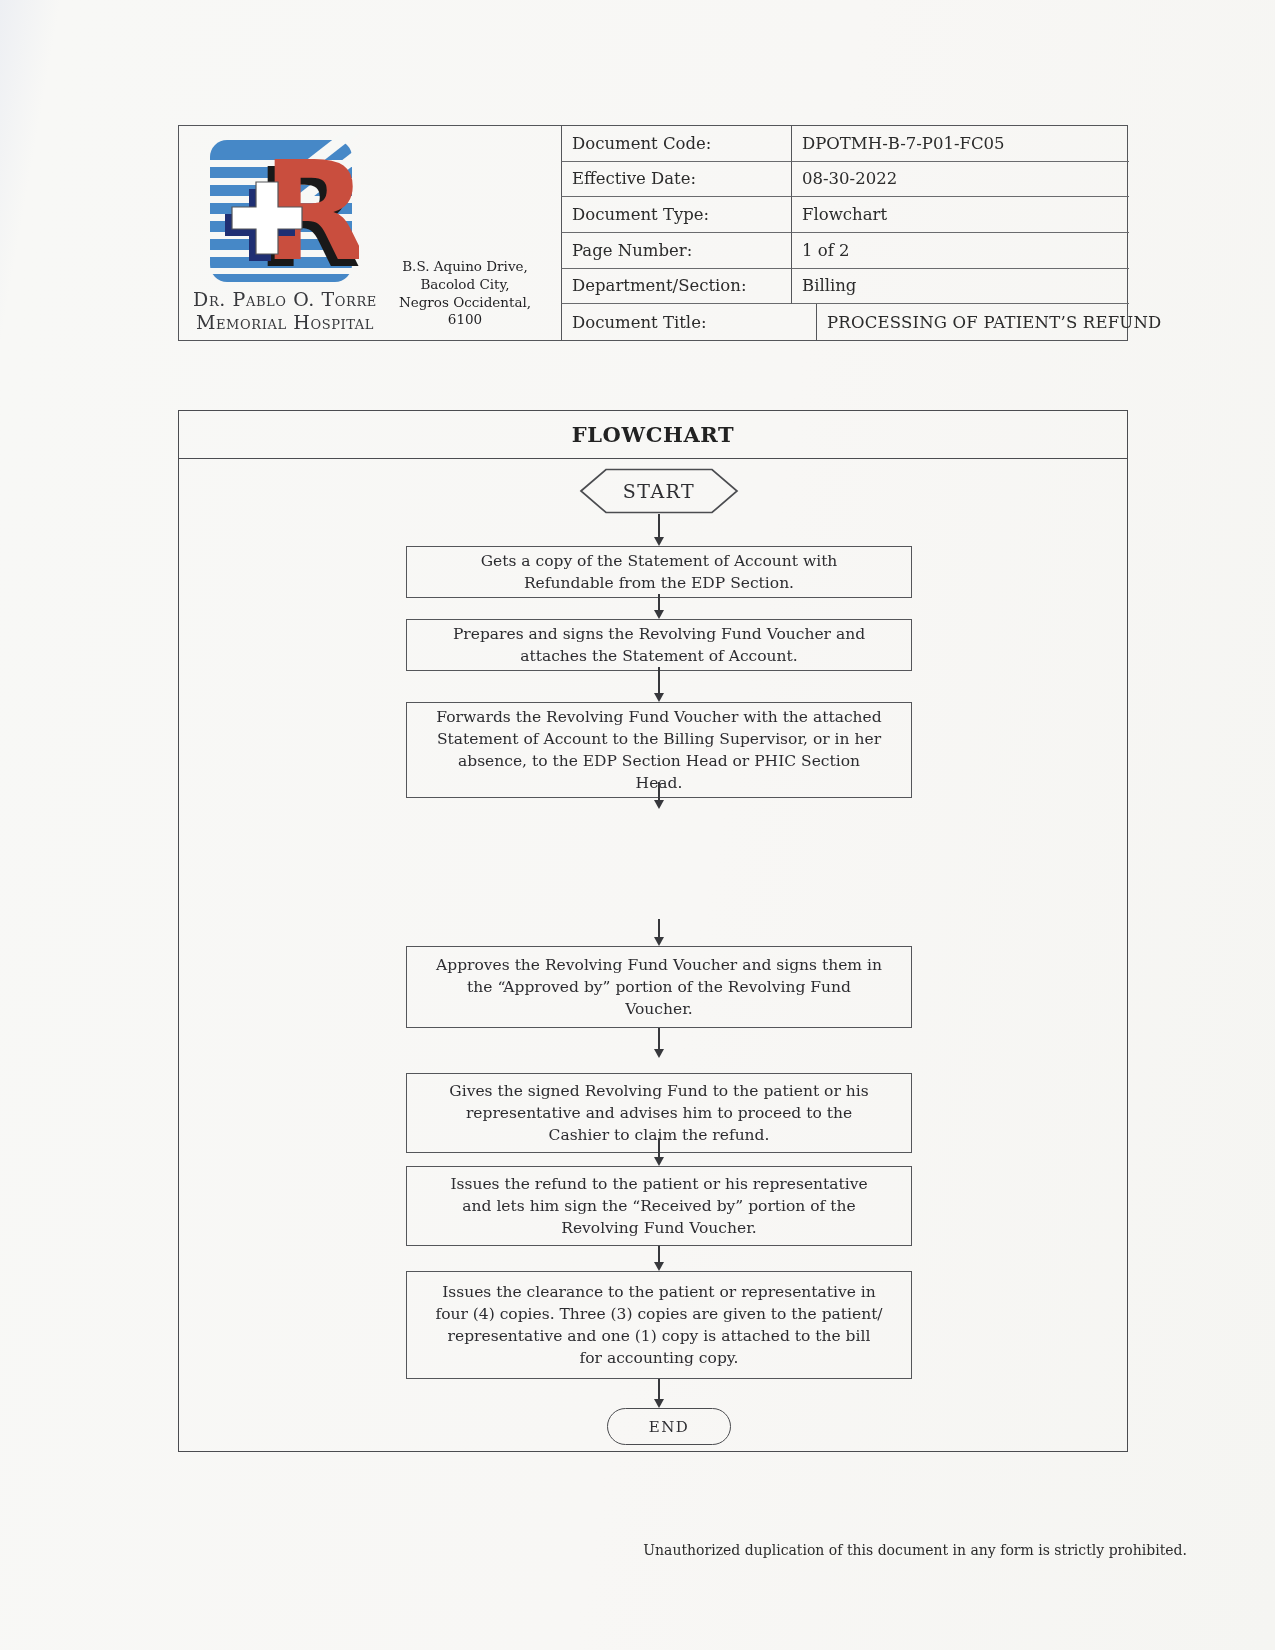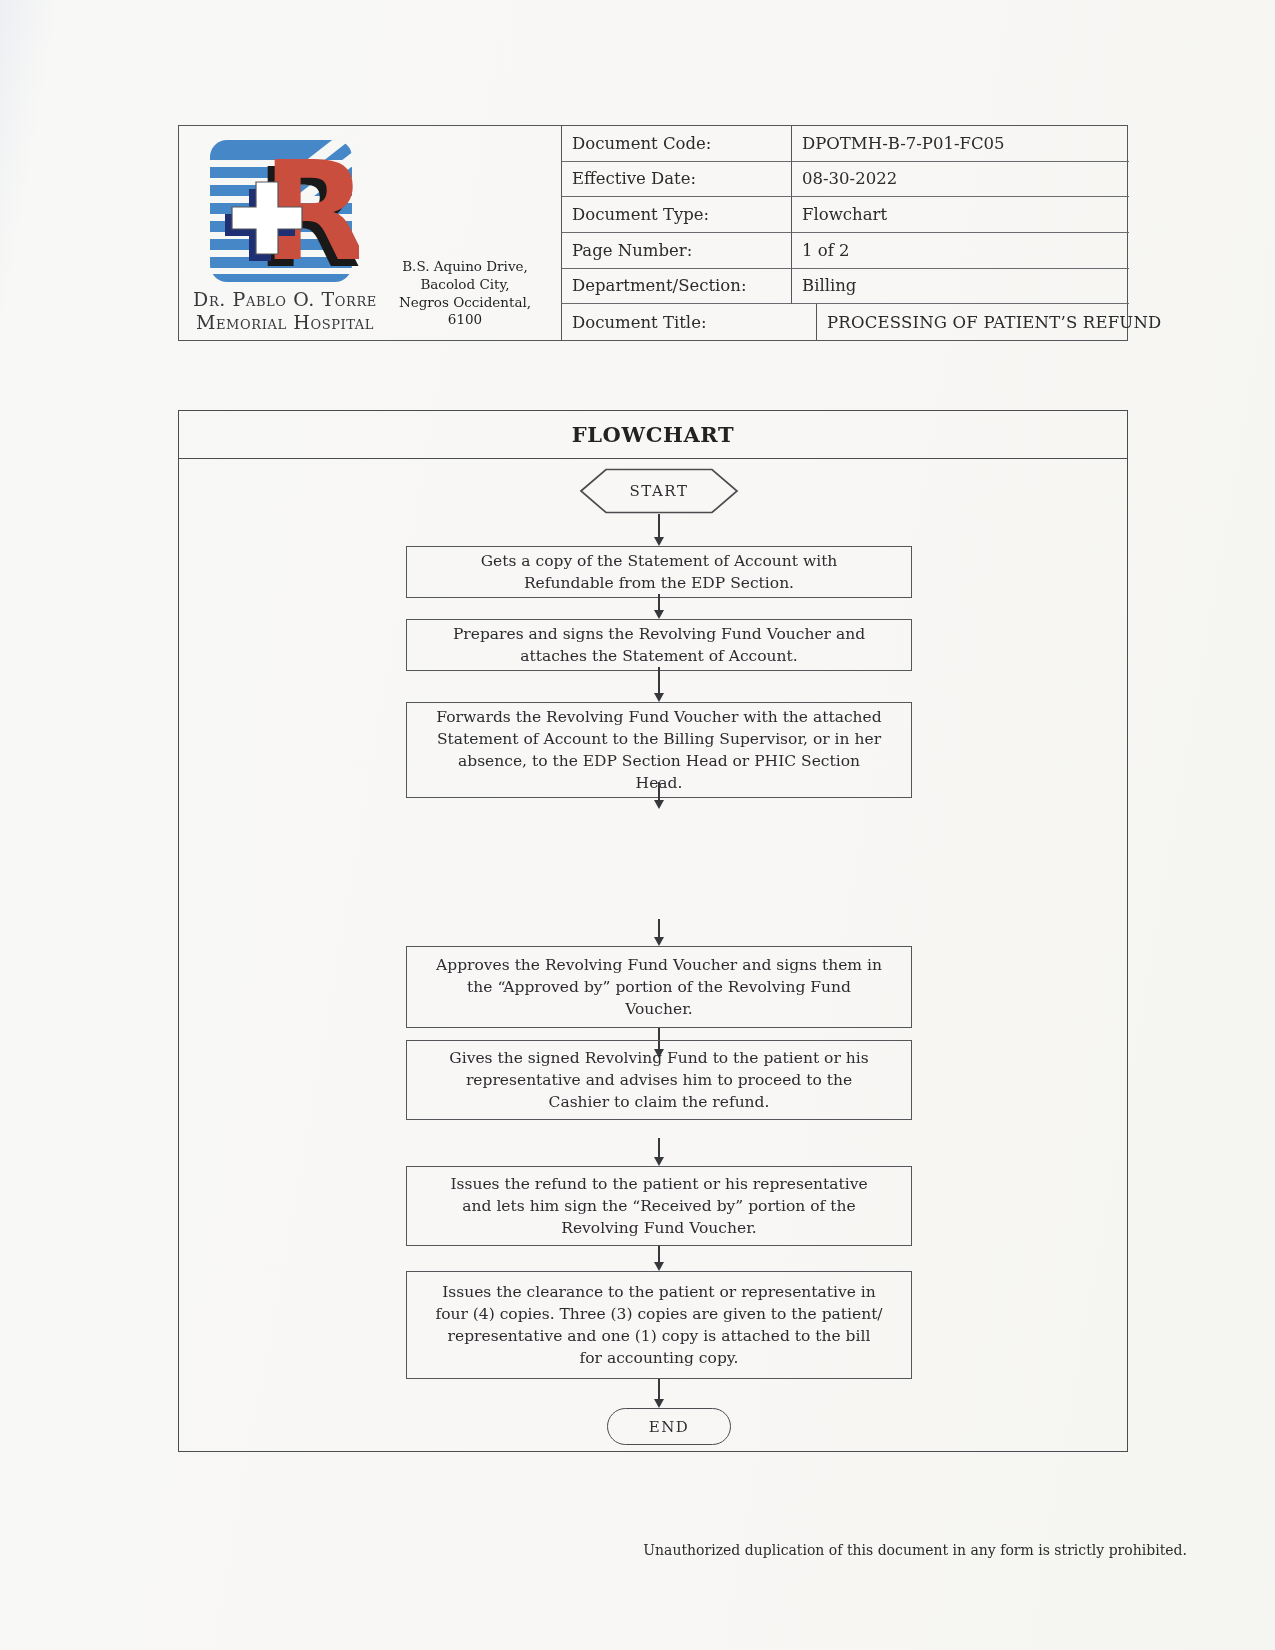--- a/index.html
+++ b/index.html
@@ -66,7 +66,7 @@
   .hex-wrap{left:400px;top:57px;width:160px;height:46px;}
   .hex-label{
     position:absolute;width:100%;text-align:center;
-    font-size:15px;letter-spacing:1.5px;color:#2e2e32;
+    font-size:19px;letter-spacing:1.5px;color:#2e2e32;
   }
   .end-shape{
     left:428px;top:997px;width:124px;height:37px;

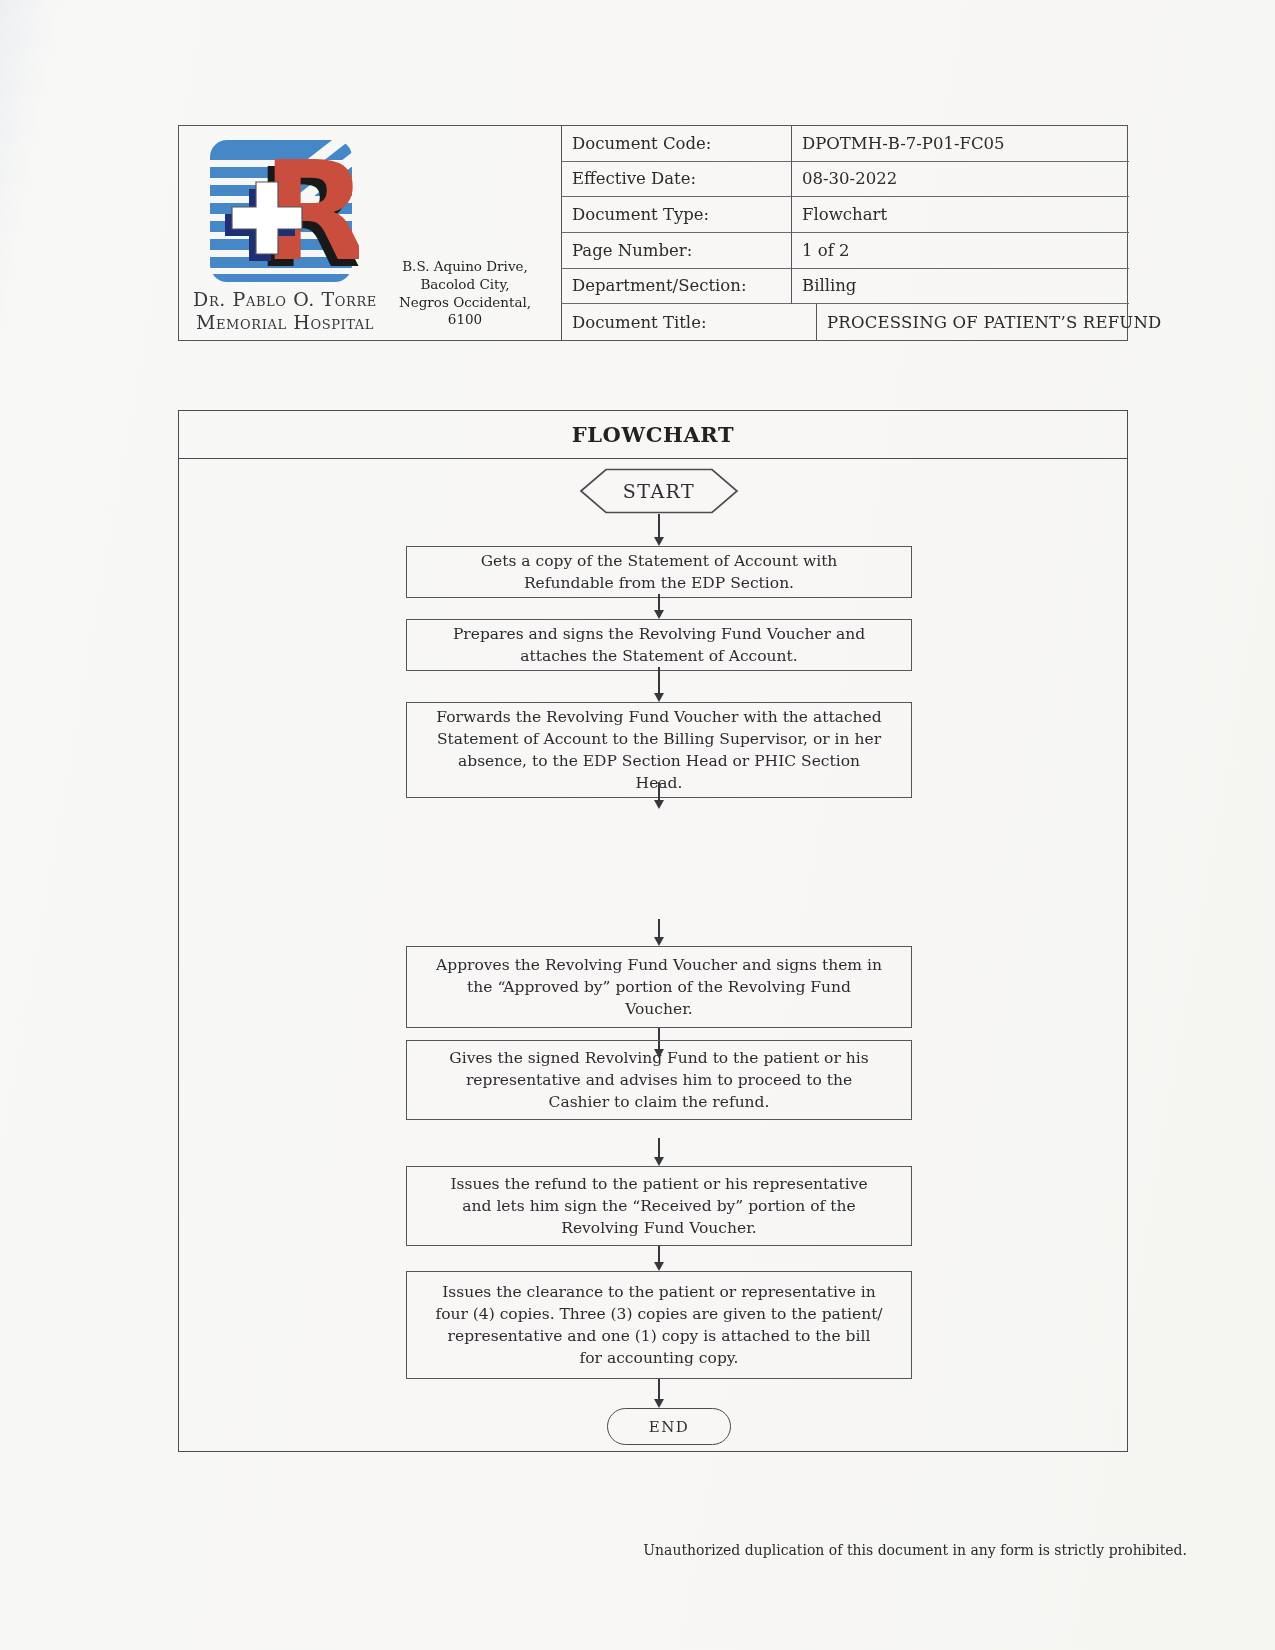--- a/index.html
+++ b/index.html
@@ -188,7 +188,7 @@
     <div class="step" style="top:535px;min-height:82px">Approves the Revolving Fund Voucher and signs them in the “Approved by” portion of the Revolving Fund Voucher.</div>
 
     <div class="arrow" style="top:617px;height:21px"></div>
-    <div class="step" style="top:629px;min-height:80px">Gives the signed Revolving Fund to the patient or his representative and advises him to proceed to the Cashier to claim the refund.</div>
+    <div class="step" style="top:662px;min-height:80px">Gives the signed Revolving Fund to the patient or his representative and advises him to proceed to the Cashier to claim the refund.</div>
 
     <div class="arrow" style="top:727px;height:19px"></div>
     <div class="step" style="top:755px;min-height:80px">Issues the refund to the patient or his representative and lets him sign the “Received by” portion of the Revolving Fund Voucher.</div>

